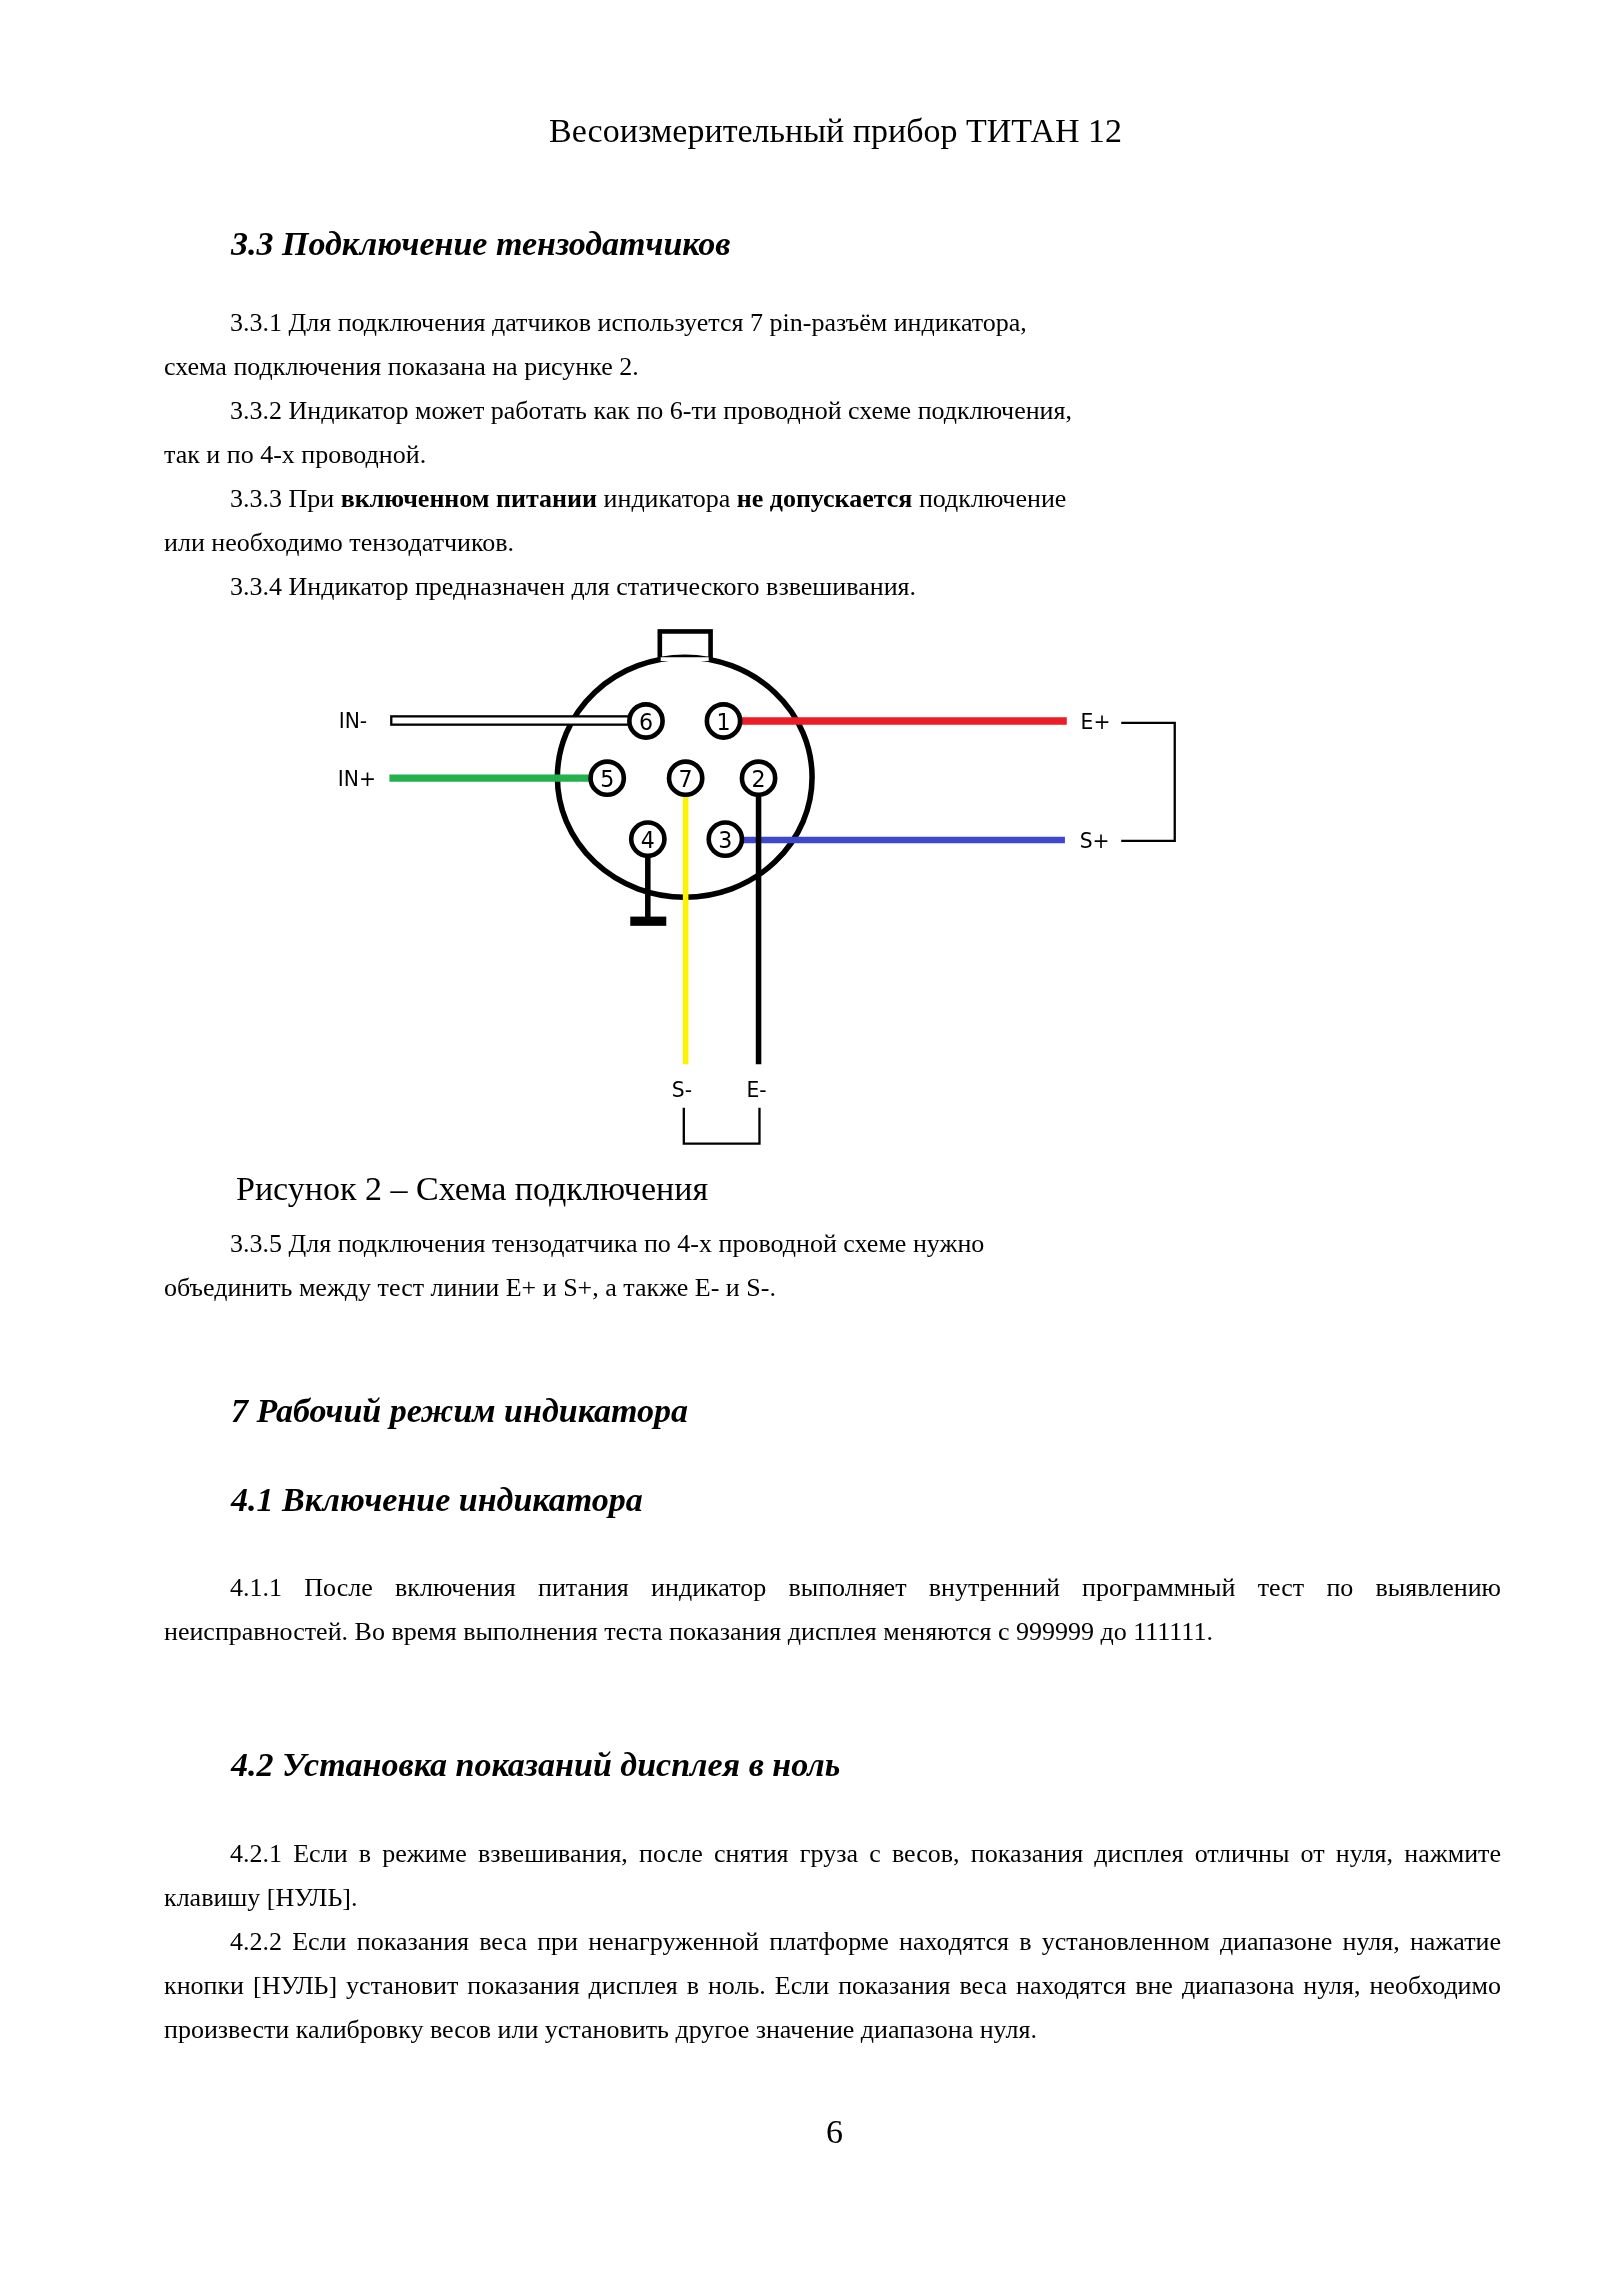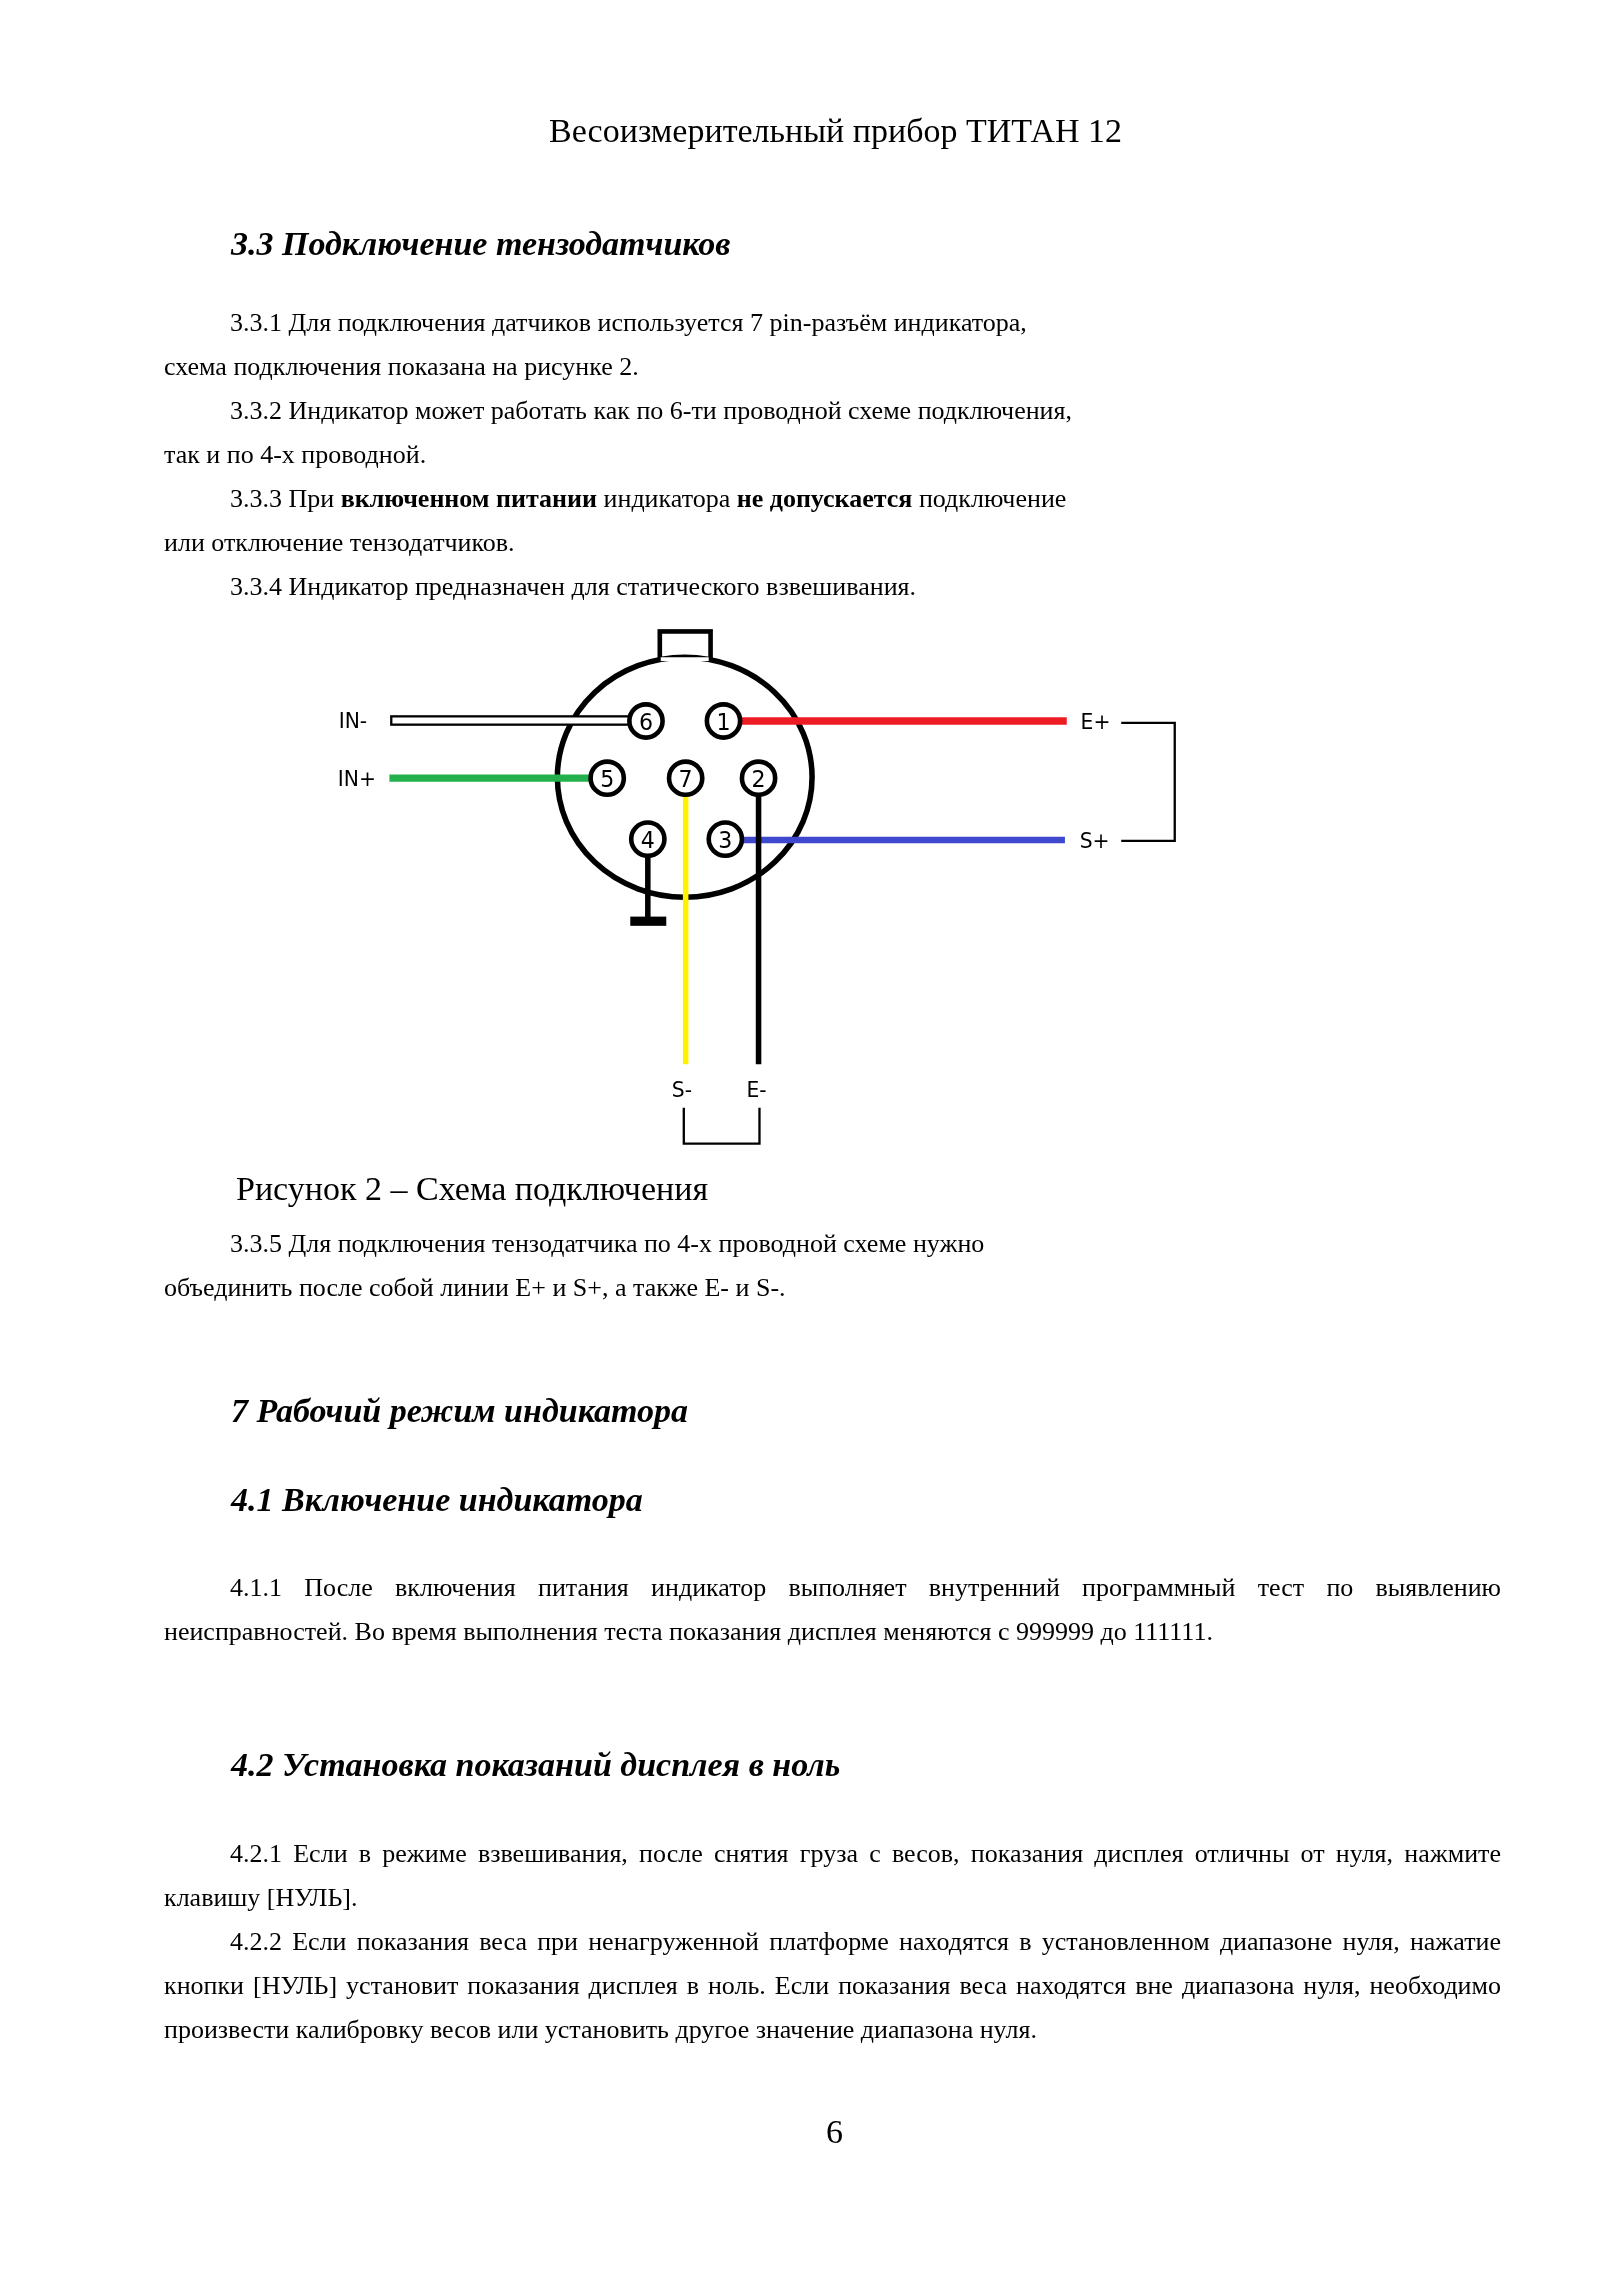--- a/index.html
+++ b/index.html
@@ -48,7 +48,7 @@
   </p>
   <p>
     <span>3.3.3 При </span><b>включенном питании</b><span> индикатора </span><b>не допускается</b><span> подключение</span><br>
-    <span style="display:inline-block;margin-left:-66px;">или отключение тензодатчиков.</span>
+    <span style="display:inline-block;margin-left:-66px;">или необходимо тензодатчиков.</span>
   </p>
   <p>3.3.4 Индикатор предназначен для статического взвешивания.</p>
 </div>

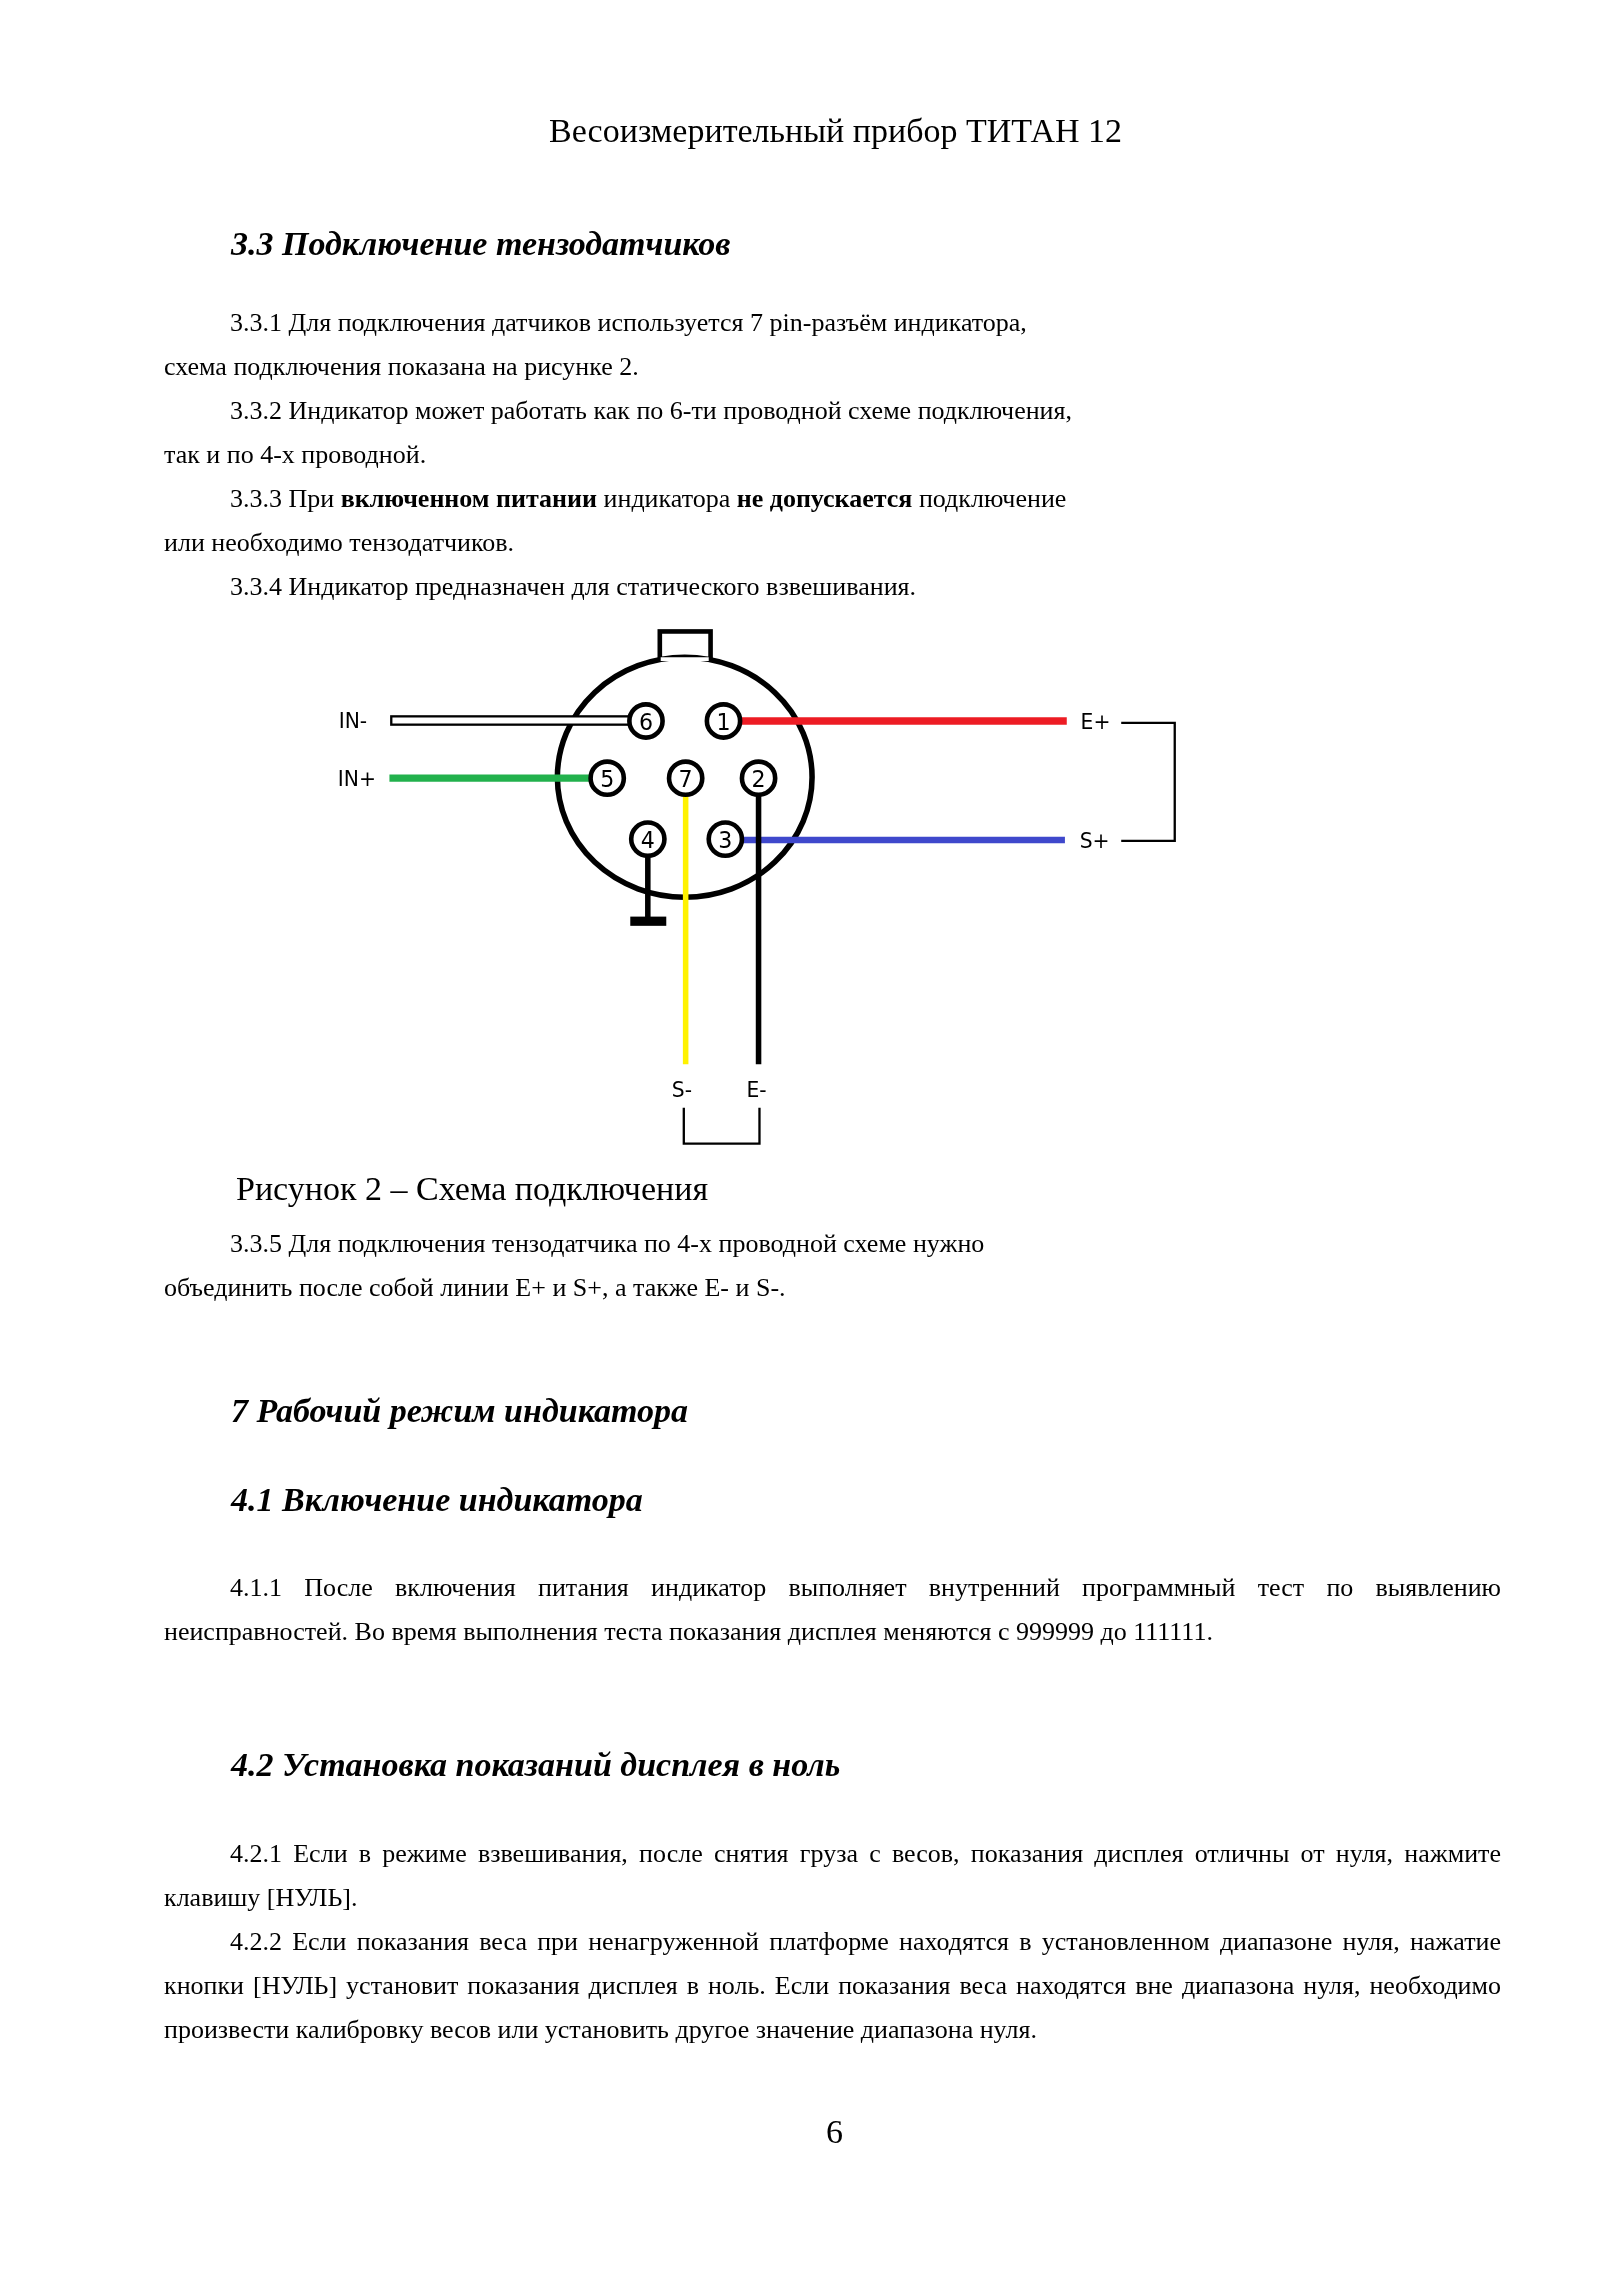--- a/index.html
+++ b/index.html
@@ -120,7 +120,7 @@
 <div class="para" style="top:1222px;">
   <p>
     <span>3.3.5 Для подключения тензодатчика по 4-х проводной схеме нужно</span><br>
-    <span style="display:inline-block;margin-left:-66px;">объединить после собой линии E+ и S+, а также E- и S-.</span>
+    <span style="display:inline-block;margin-left:-66px;">объединить между тест линии E+ и S+, а также E- и S-.</span>
   </p>
 </div>
 

